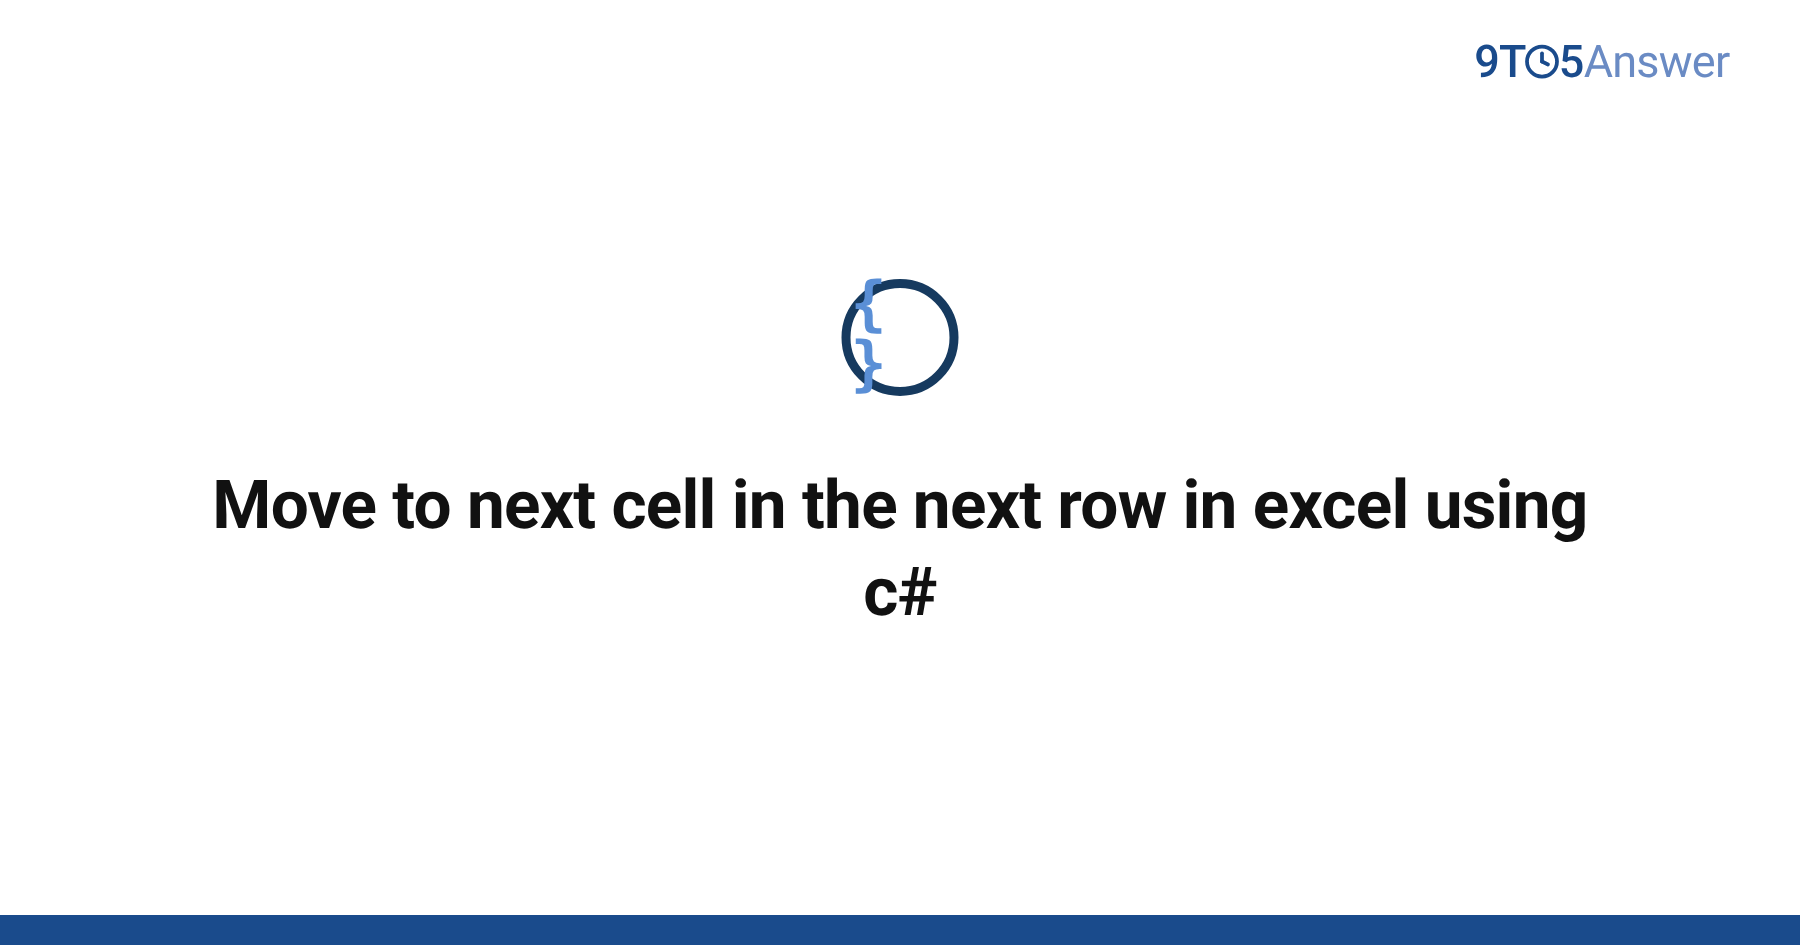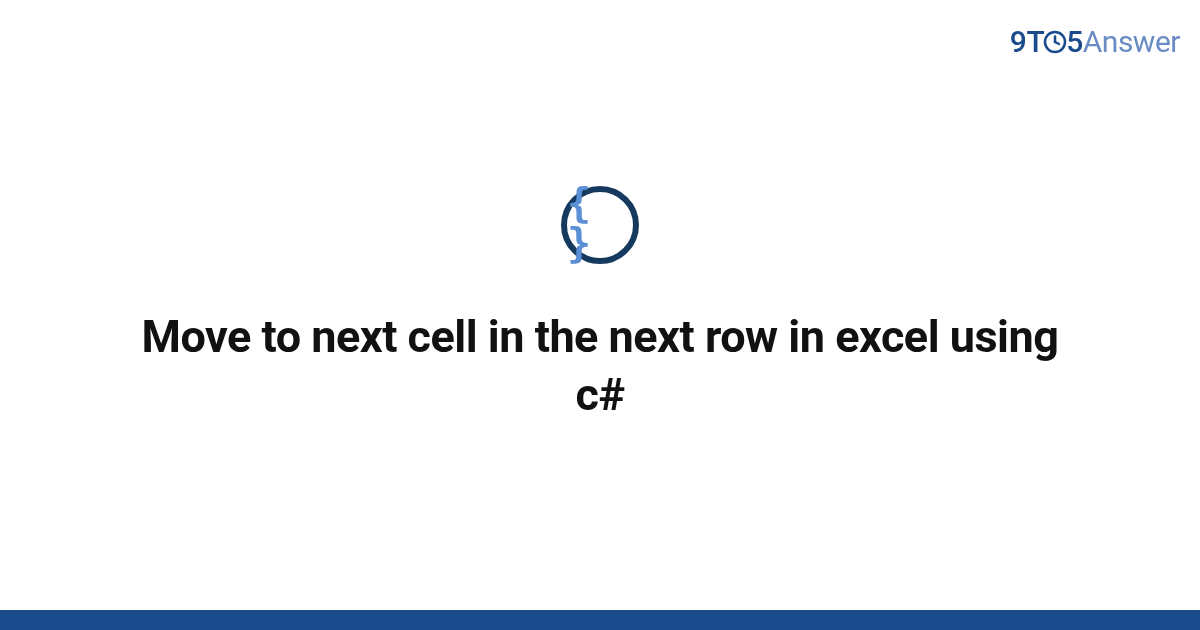--- a/index.html
+++ b/index.html
@@ -18,7 +18,7 @@
     .brand {
       position: absolute;
       top: 24px;
-      right: 20px;
+      right: 47px;
       font-size: 30px;
       font-weight: 400;
       letter-spacing: -0.5px;

